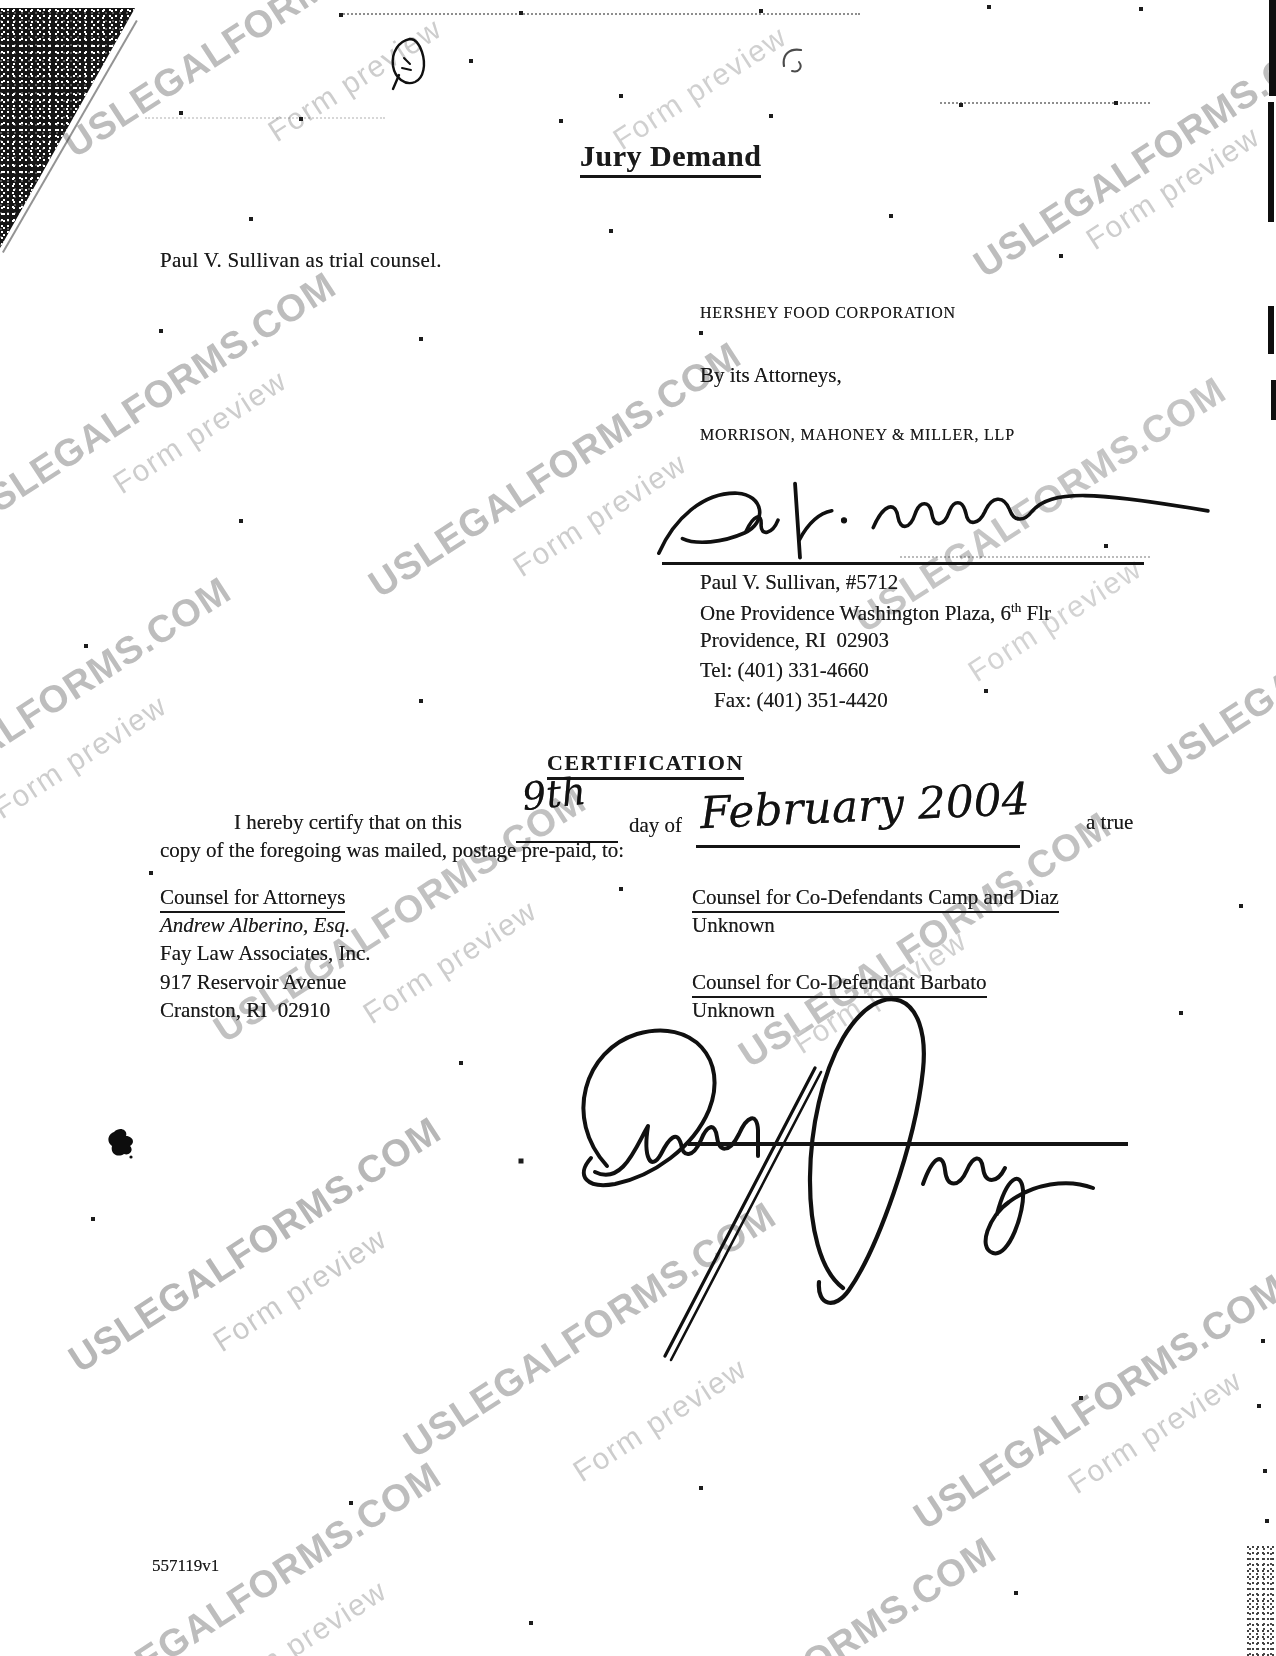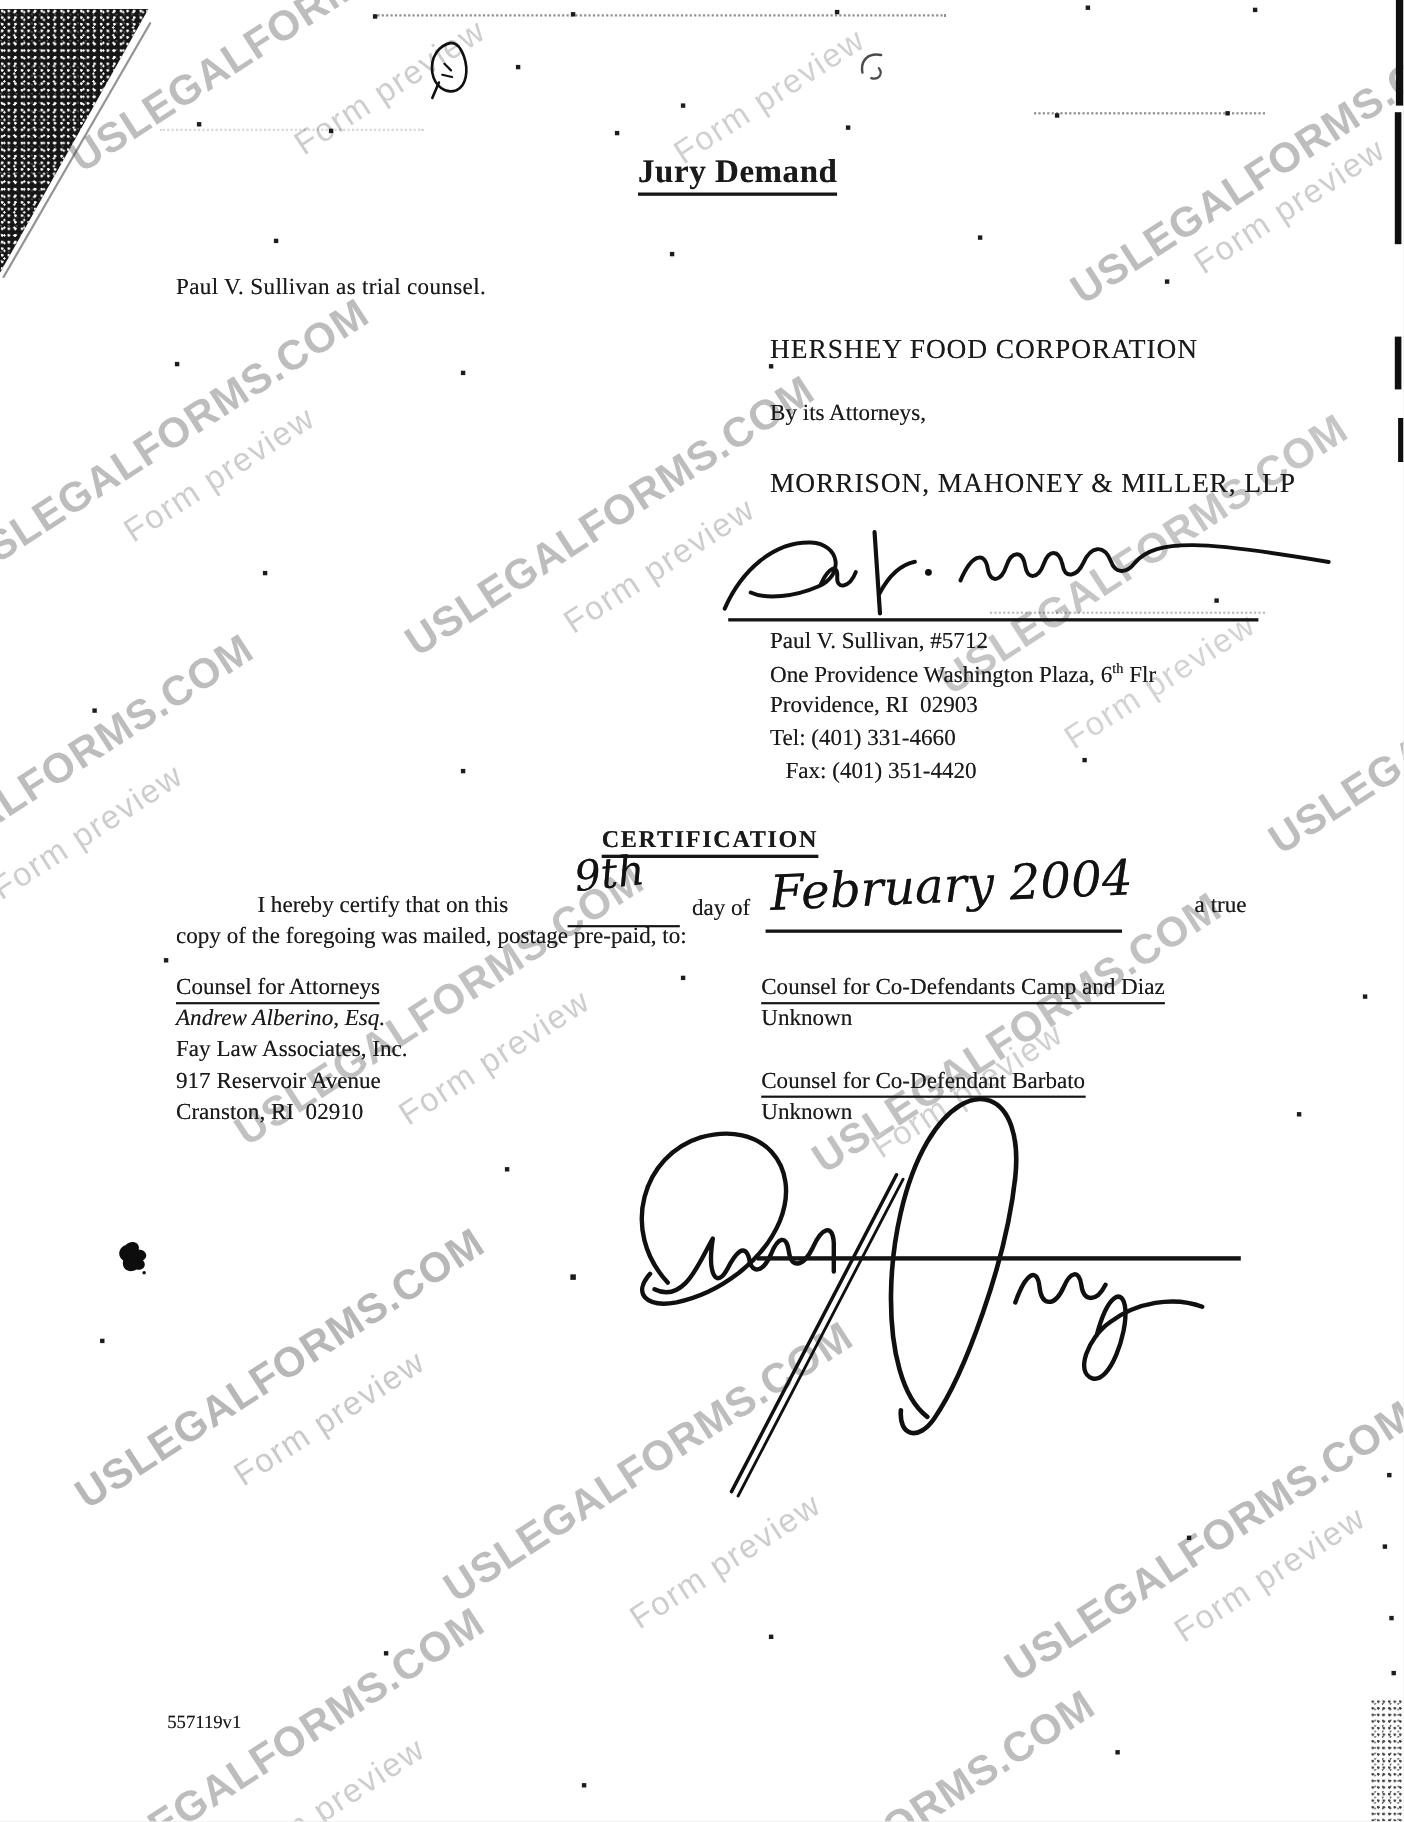--- a/index.html
+++ b/index.html
@@ -12,7 +12,7 @@
      text-shadow:0 0 .5px rgba(0,0,0,.55);}
   .b{font-weight:bold;}
   .u{border-bottom:2px solid #161616;padding-bottom:1px;}
-  .caps{letter-spacing:.8px;font-size:25px;}
+  .caps{letter-spacing:.8px;font-size:16px;}
   
   .wm{position:absolute;white-space:nowrap;
       font-family:"Liberation Sans","DejaVu Sans",sans-serif;

